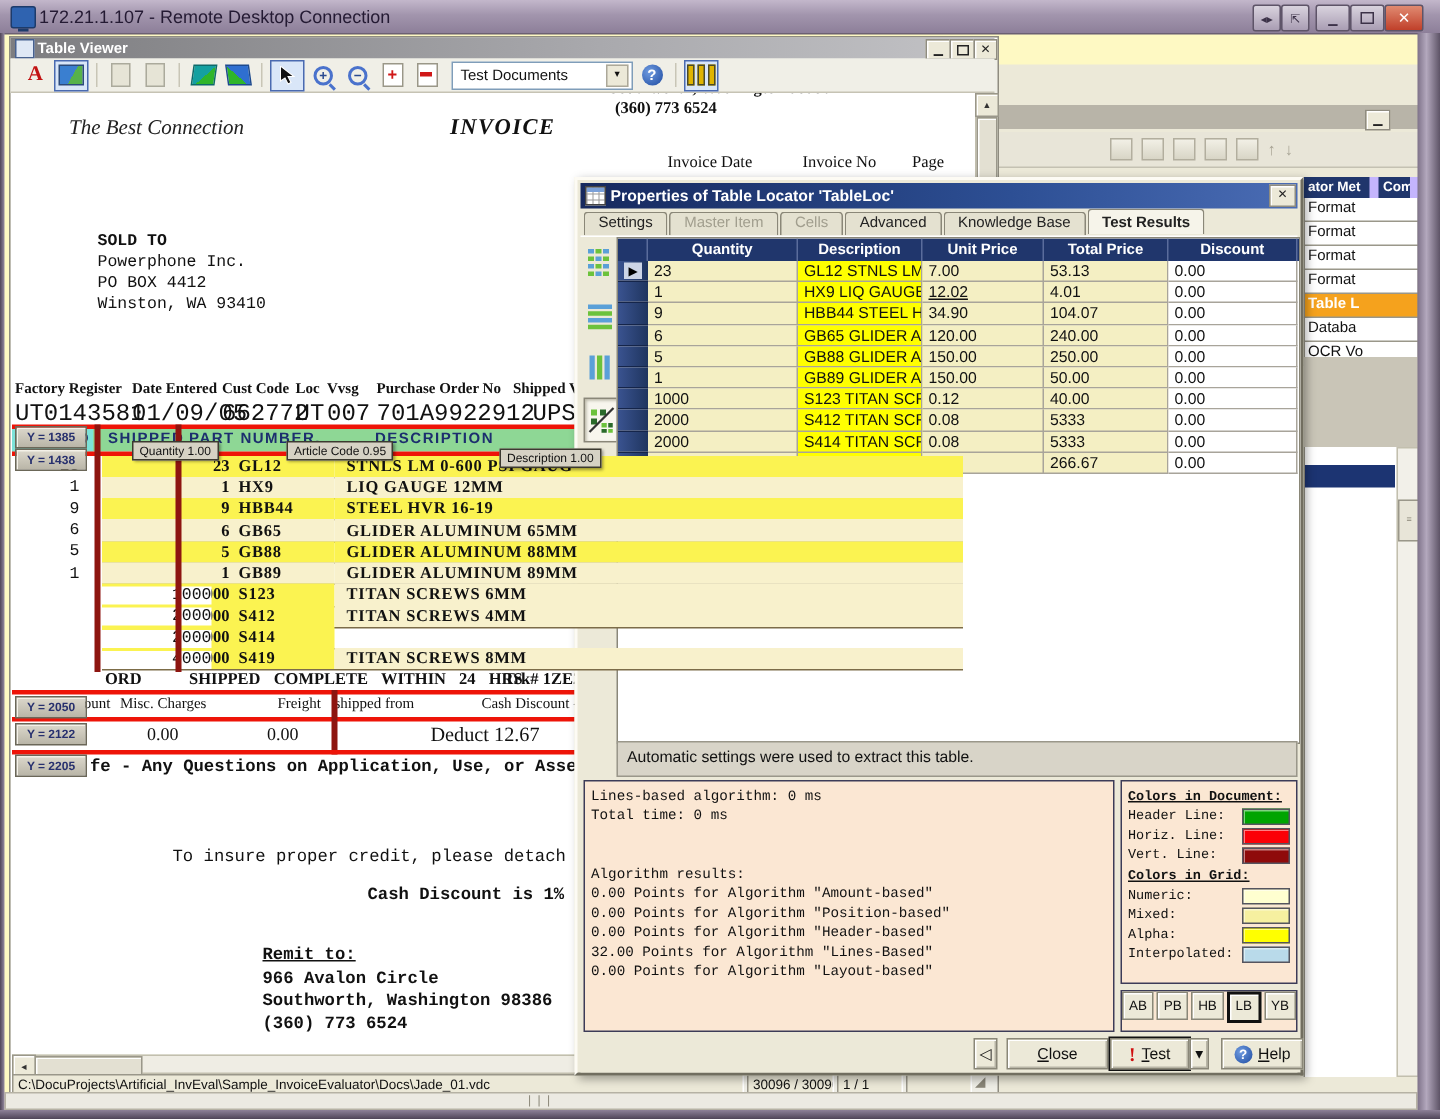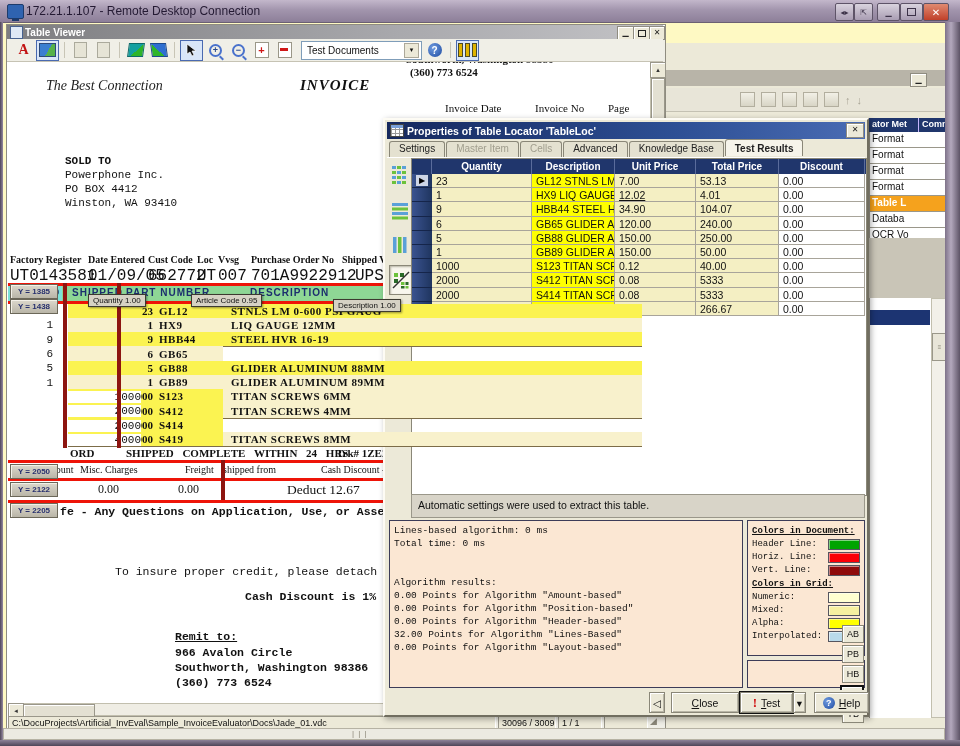--- a/index.html
+++ b/index.html
@@ -114,7 +114,7 @@
   .rt-ico{width:13px;height:13px;border:1px solid #b2ae9e;background:linear-gradient(#f2f0e6,#d8d5c6);}
   #rt-table{position:absolute;left:205px;top:75px;width:77px;}
   .rt-hrow{display:flex;height:14px;background:#20366c;color:#fff;font-weight:bold;font-size:9px;}
-  .rt-hcell{padding:1px 3px;border-right:1px solid #c4b5fd;white-space:nowrap;overflow:hidden;box-sizing:border-box;}
+  .rt-hcell{padding:1px 3px;border-right:6px solid #c4b5fd;white-space:nowrap;overflow:hidden;box-sizing:border-box;}
   .rt-row{height:15px;background:#fff;border:1px solid #9a978a;border-top:none;font-size:10px;
     line-height:14px;padding-left:2px;white-space:nowrap;overflow:hidden;}
   .rt-row.sel{background:#f5a21d;color:#fff;font-weight:bold;}

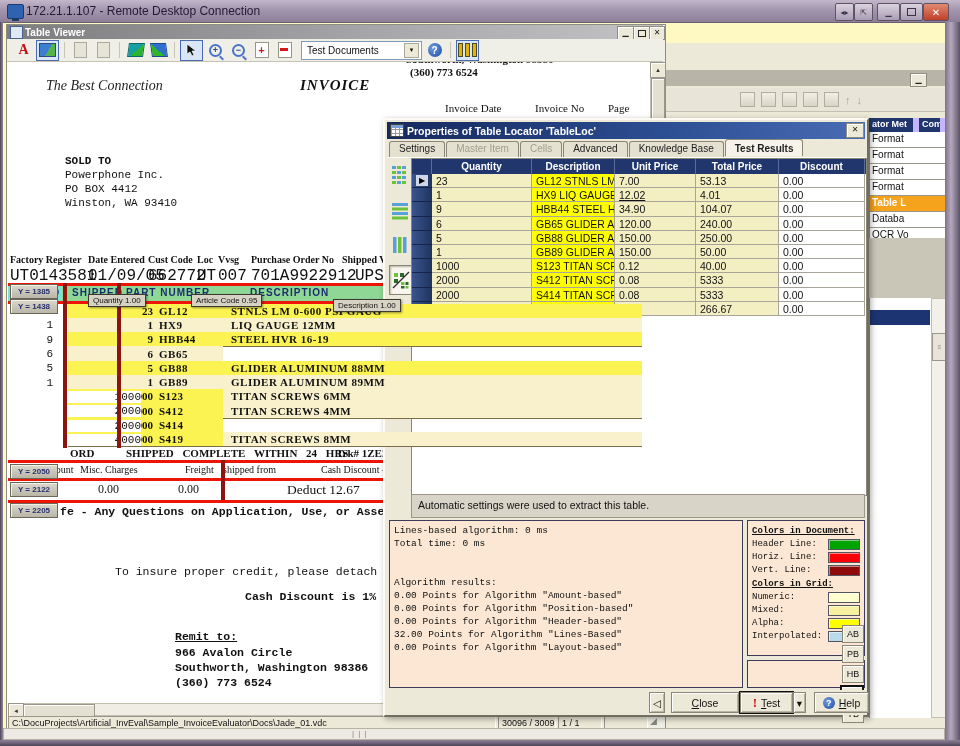--- a/index.html
+++ b/index.html
@@ -412,6 +412,7 @@
               <div class="ship">6</div>
               <div class="part">GB65</div>
             </div>
+            <div class="descr" style="background: rgb(248, 241, 204);">GLIDER ALUMINUM 65MM</div>
           </div>
         </div>
         <div class="inv-row">

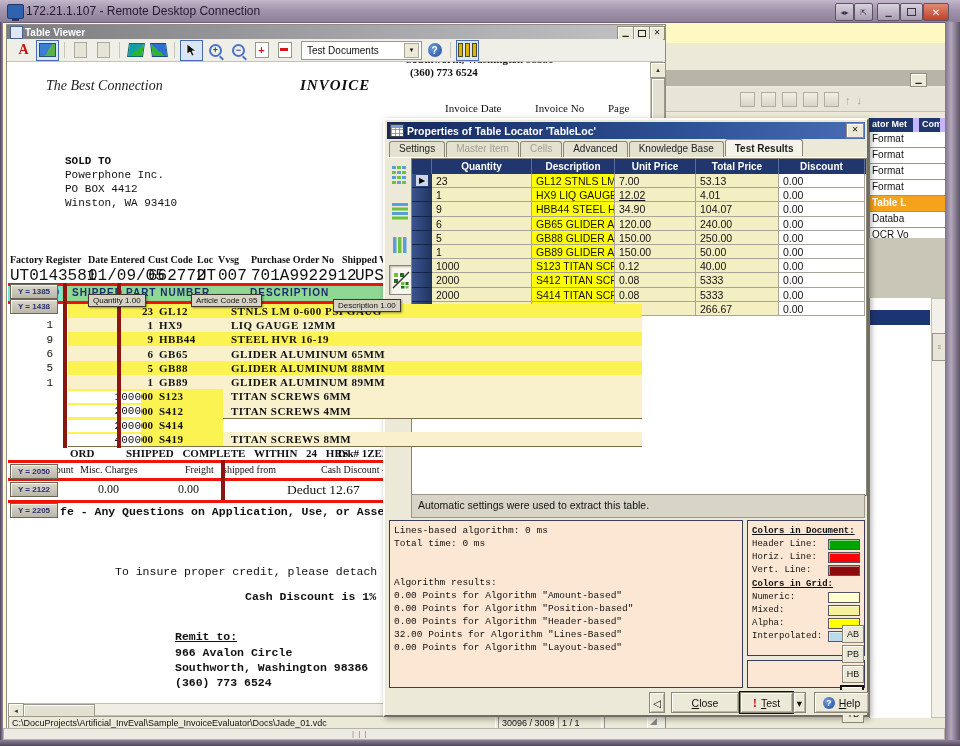--- a/index.html
+++ b/index.html
@@ -175,7 +175,7 @@
   .lg-row{display:flex;align-items:center;justify-content:space-between;line-height:13px;white-space:nowrap;}
   .lg-sw{width:30px;height:9px;border:1px solid #55555f;box-shadow:inset 1px 1px 0 rgba(255,255,255,.5);}
   #algo-btns{position:absolute;left:360px;top:142px;width:118px;height:28px;background:#fbe7d3;
-    border:1px solid #3c3c58;box-sizing:border-box;display:flex;align-items:flex-end;justify-content:center;gap:2px;flex-direction:column;}
+    border:1px solid #3c3c58;box-sizing:border-box;display:flex;align-items:flex-start;justify-content:center;gap:2px;}
   .ab{width:20px;height:17px;background:#ece9d8;border:1px solid #8a8778;box-shadow:inset 1px 1px 0 #fff;
     font-size:9px;text-align:center;line-height:16px;}
   .ab.sel{border:2px solid #111;line-height:14px;}

